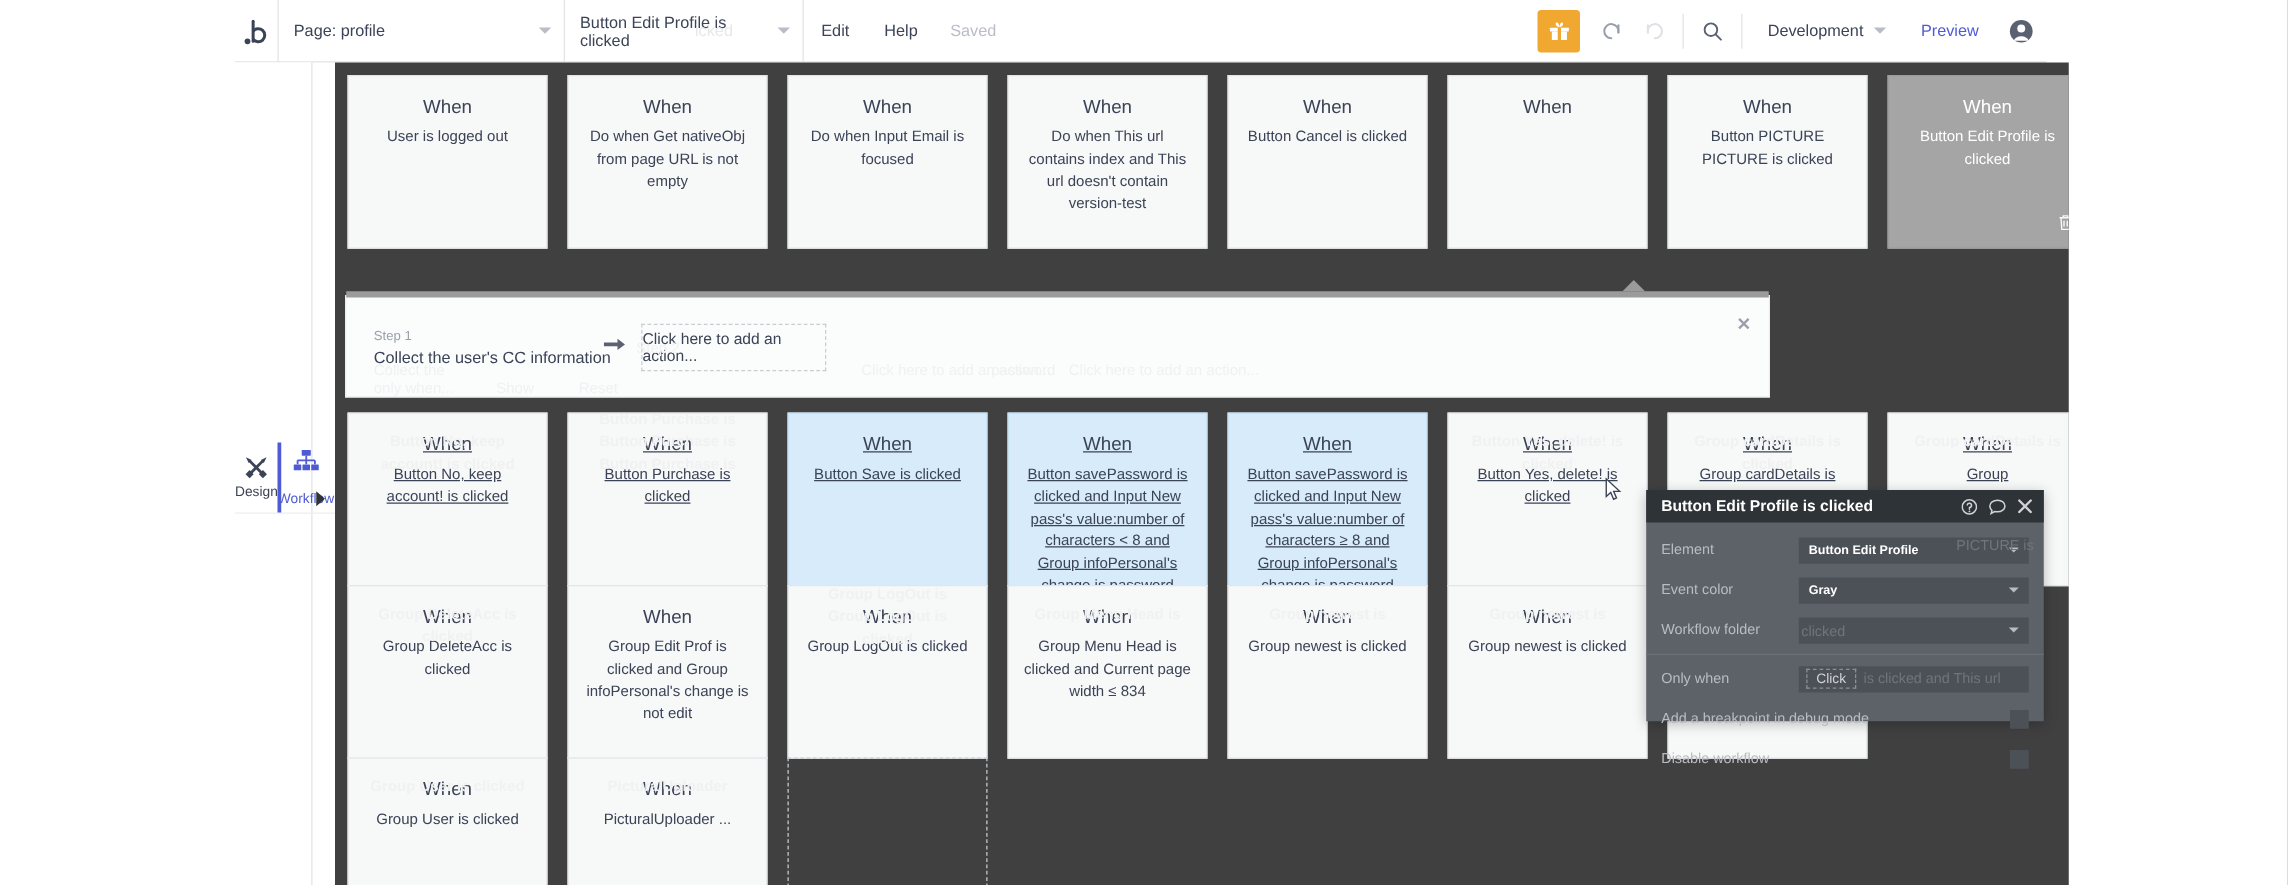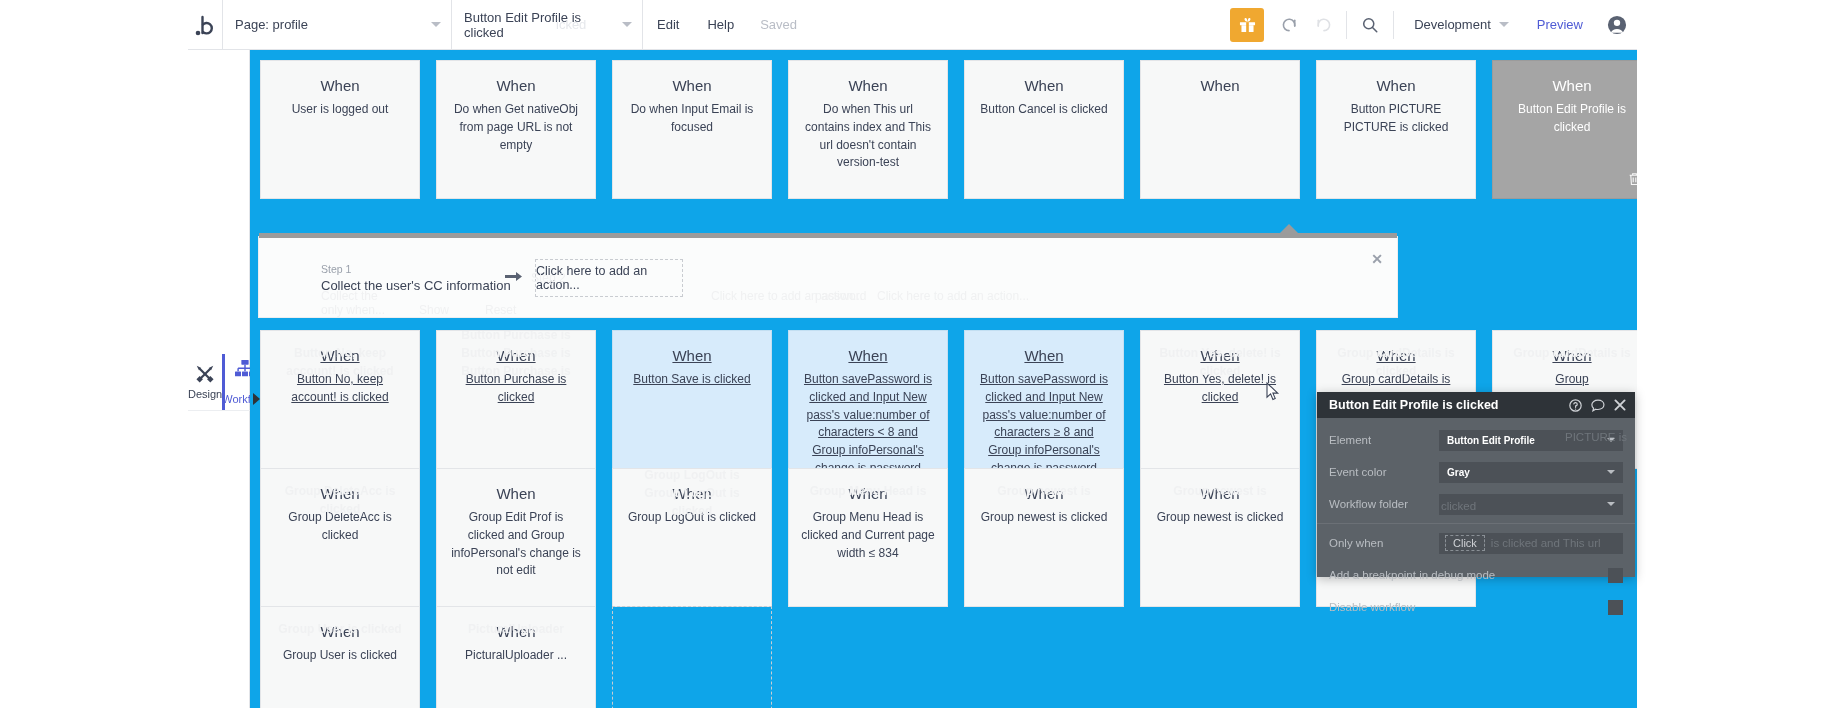--- a/index.html
+++ b/index.html
@@ -86,8 +86,8 @@
 
   
   .canvas {
-    position:absolute; left:250px; top:50px; width:1387px; height:658px;
-    background:#0ea5e9; overflow:hidden;
+    position:absolute; left:268px; top:50px; width:1387px; height:658px;
+    background:#404040; overflow:hidden;
   }
   .collapse-arrow {
     position:absolute; left: 252px; top: 392px; width:10px; height:14px;

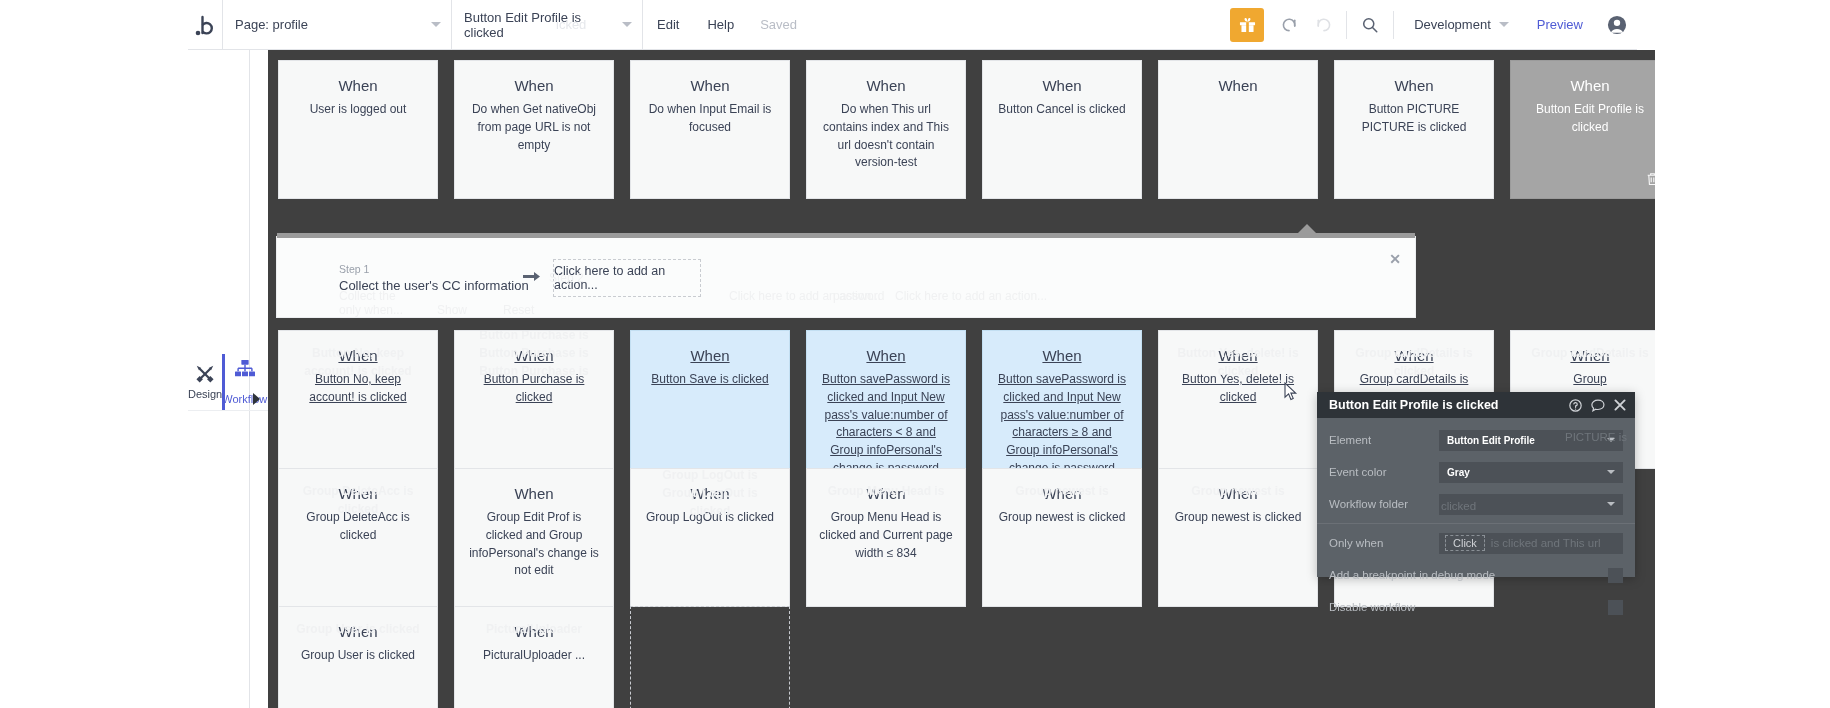--- a/index.html
+++ b/index.html
@@ -120,7 +120,7 @@
   
   .actionpanel {
     position:absolute; left:8px; top:186px; width:1140px; height:82px;
-    background:#fbfcfc; border:1px solid #eceef0; z-index:20;padding-left:40px;
+    background:#fbfcfc; border:1px solid #eceef0; z-index:20;
   }
   .panel-topbar {
     position:absolute; left:0; right:0; top:-4px; height:5px; background:#9b9b9b;

